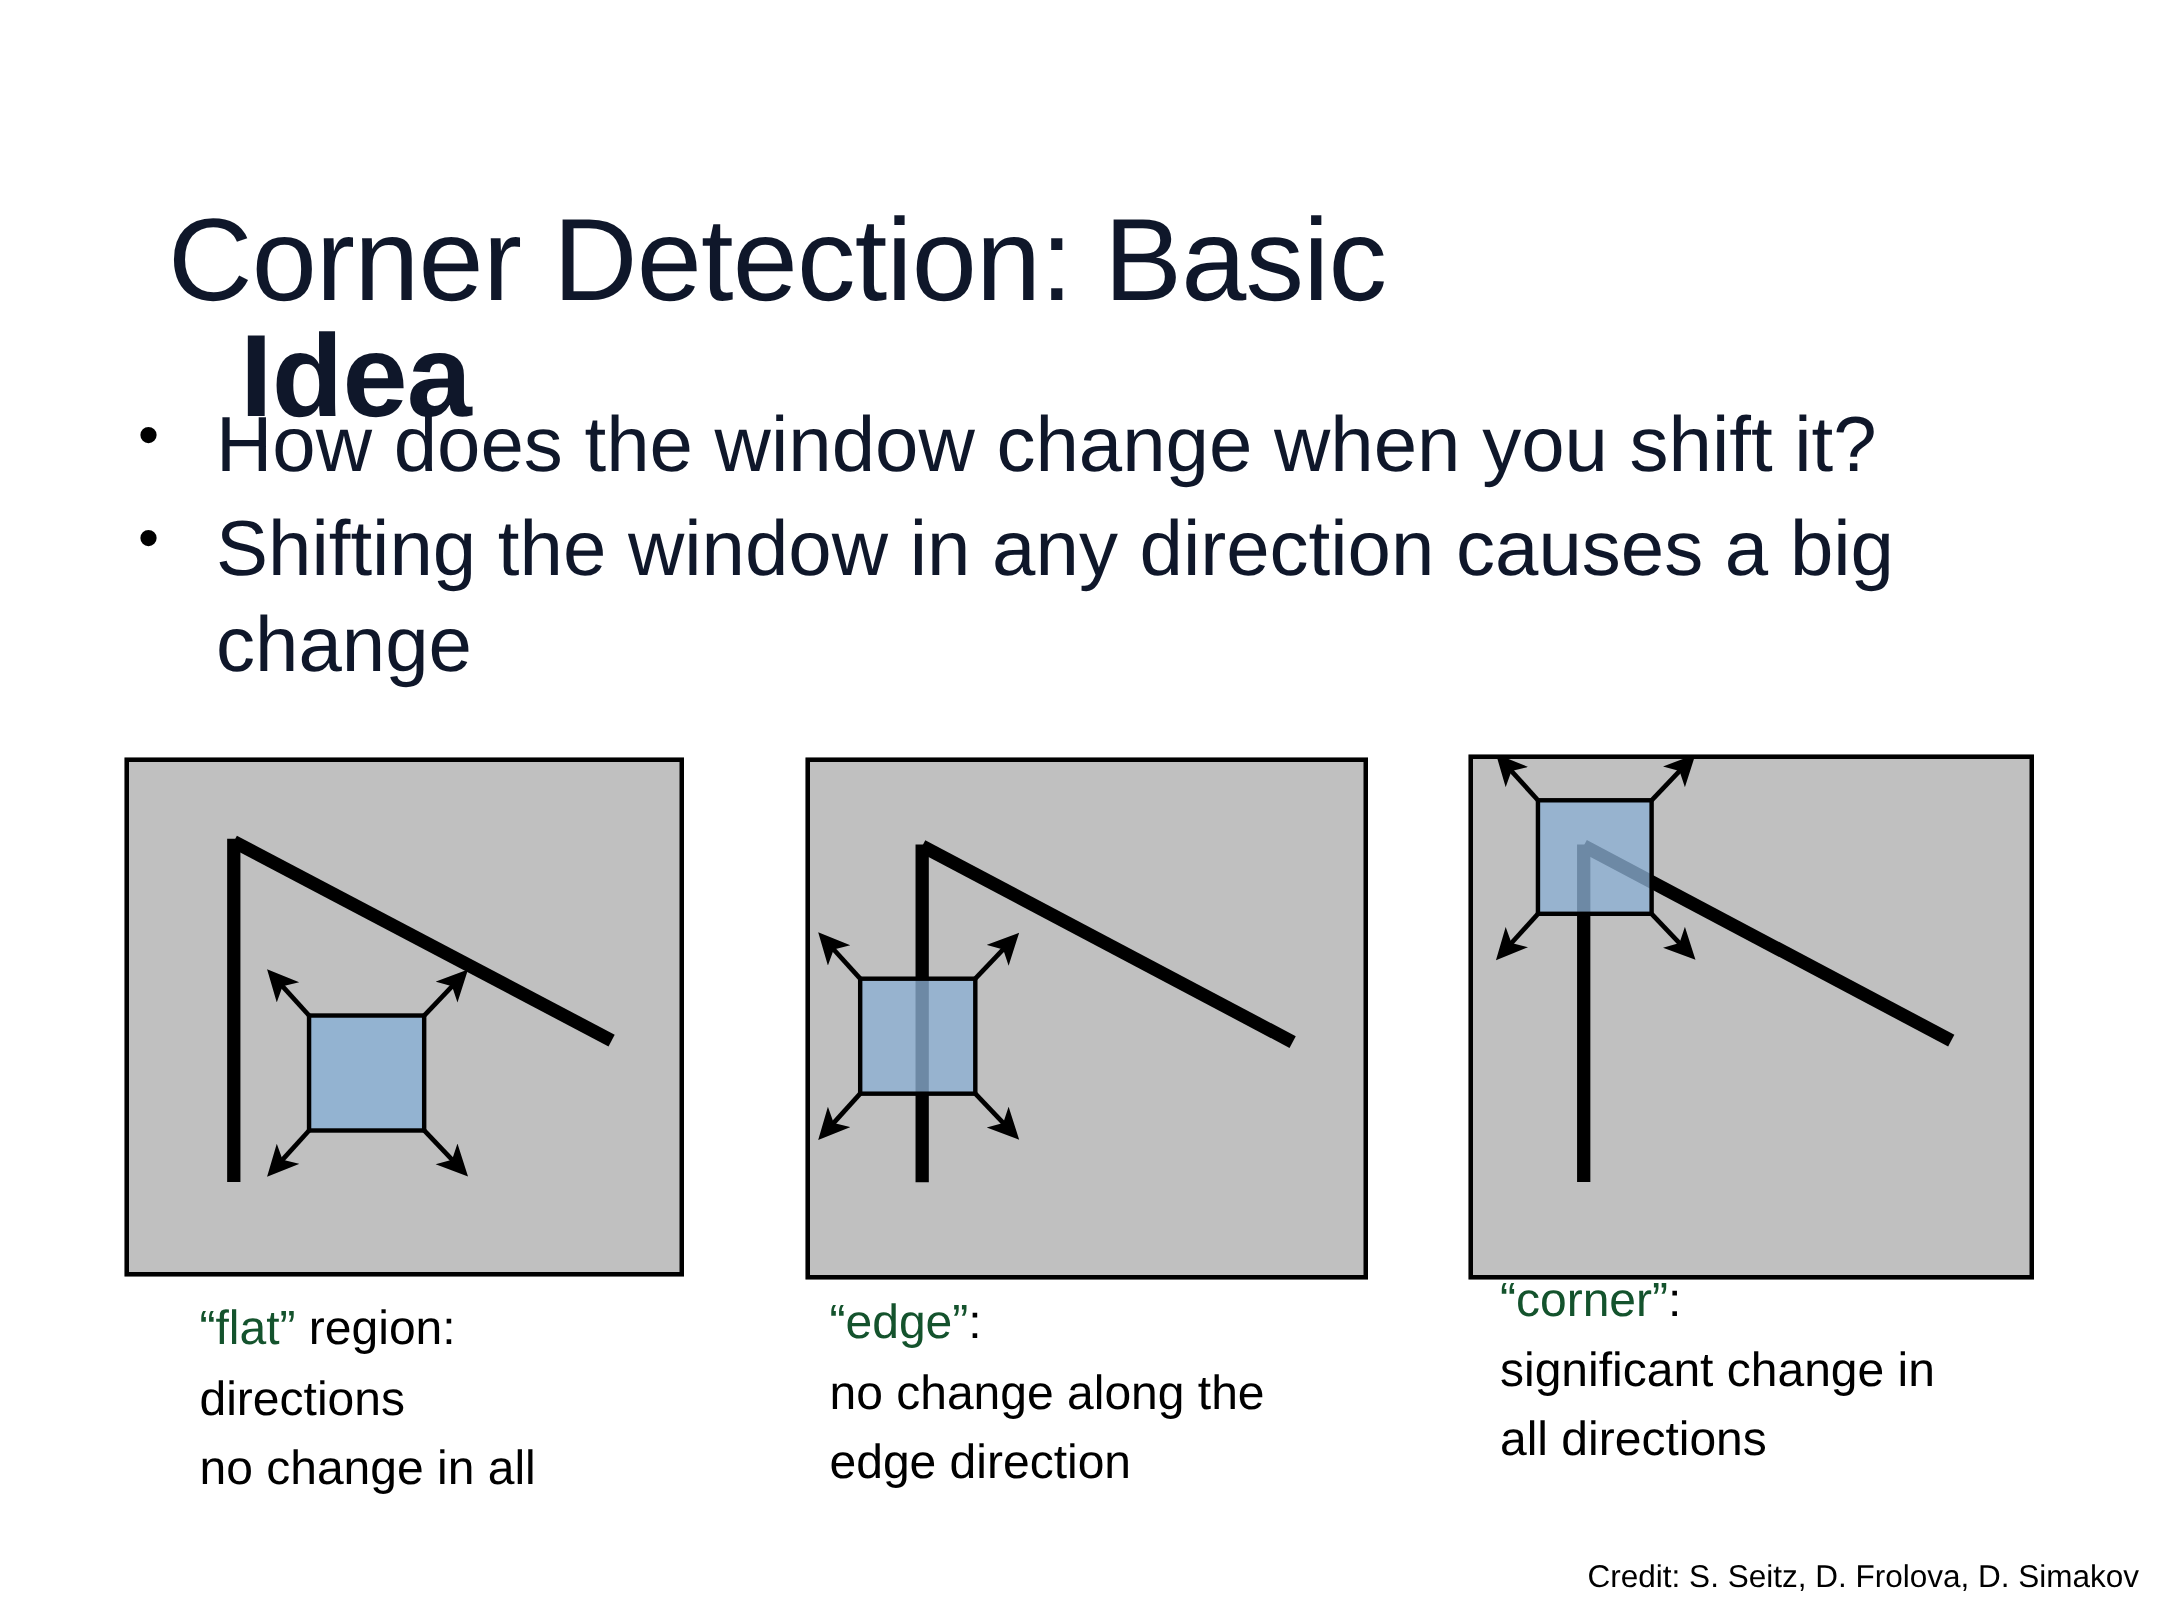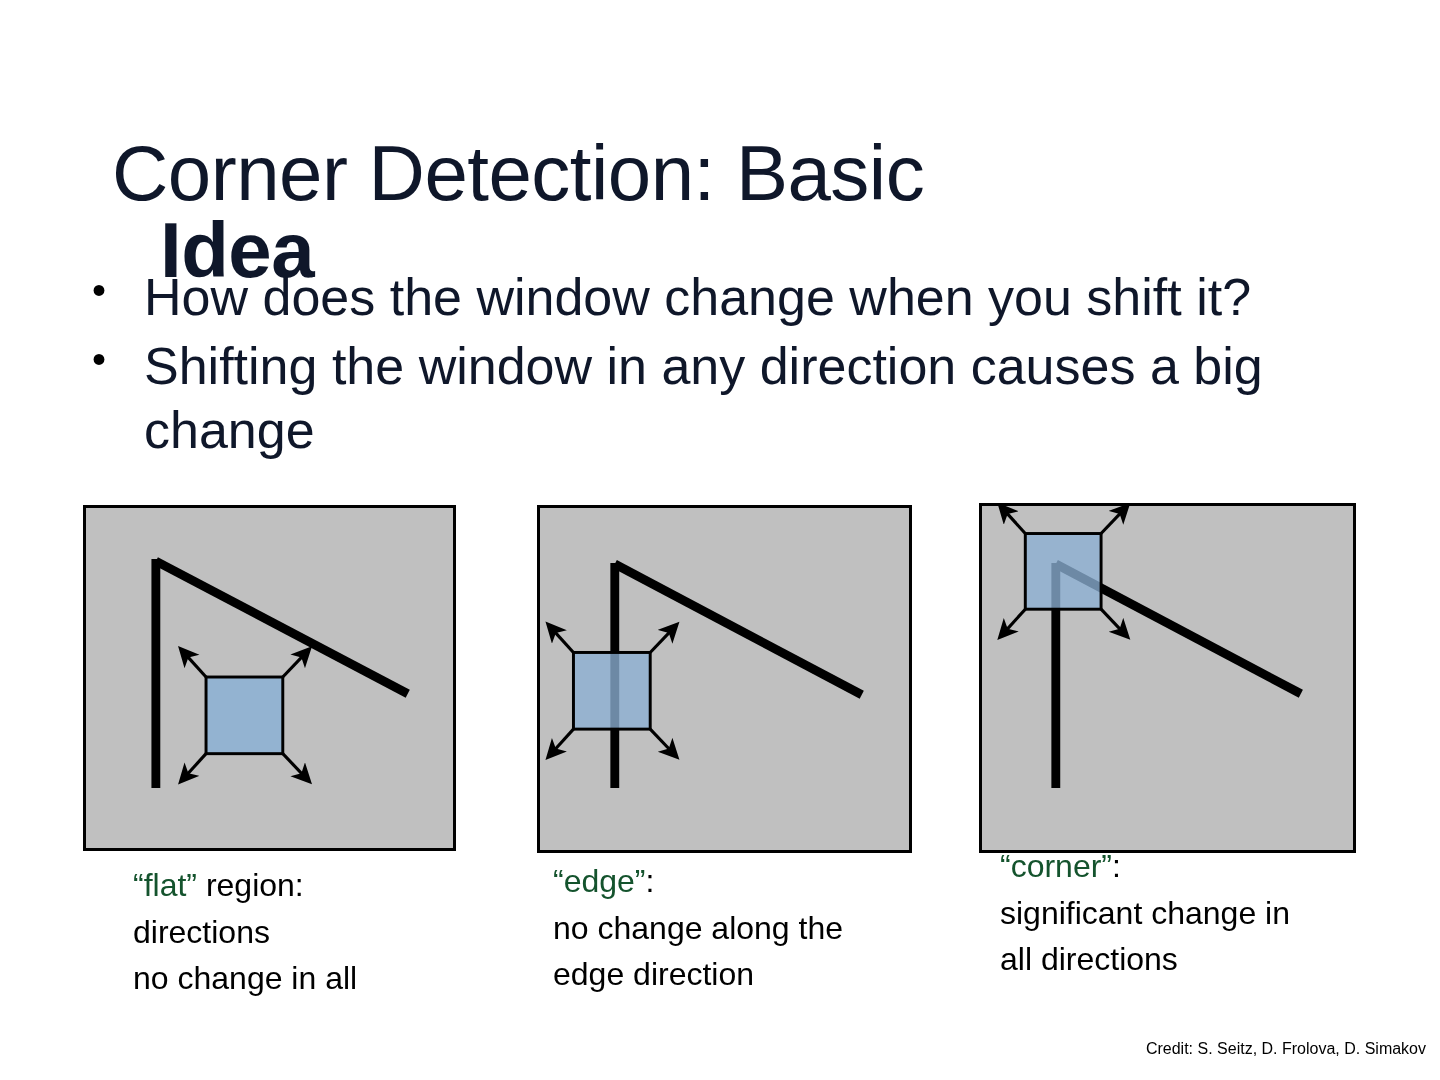--- a/index.html
+++ b/index.html
@@ -94,7 +94,7 @@
     position: absolute;
     right: 14px;
     top: 1040px;
-    font-size: 16px;
+    font-size: 21px;
     color: #000000;
     text-align: right;
   }

